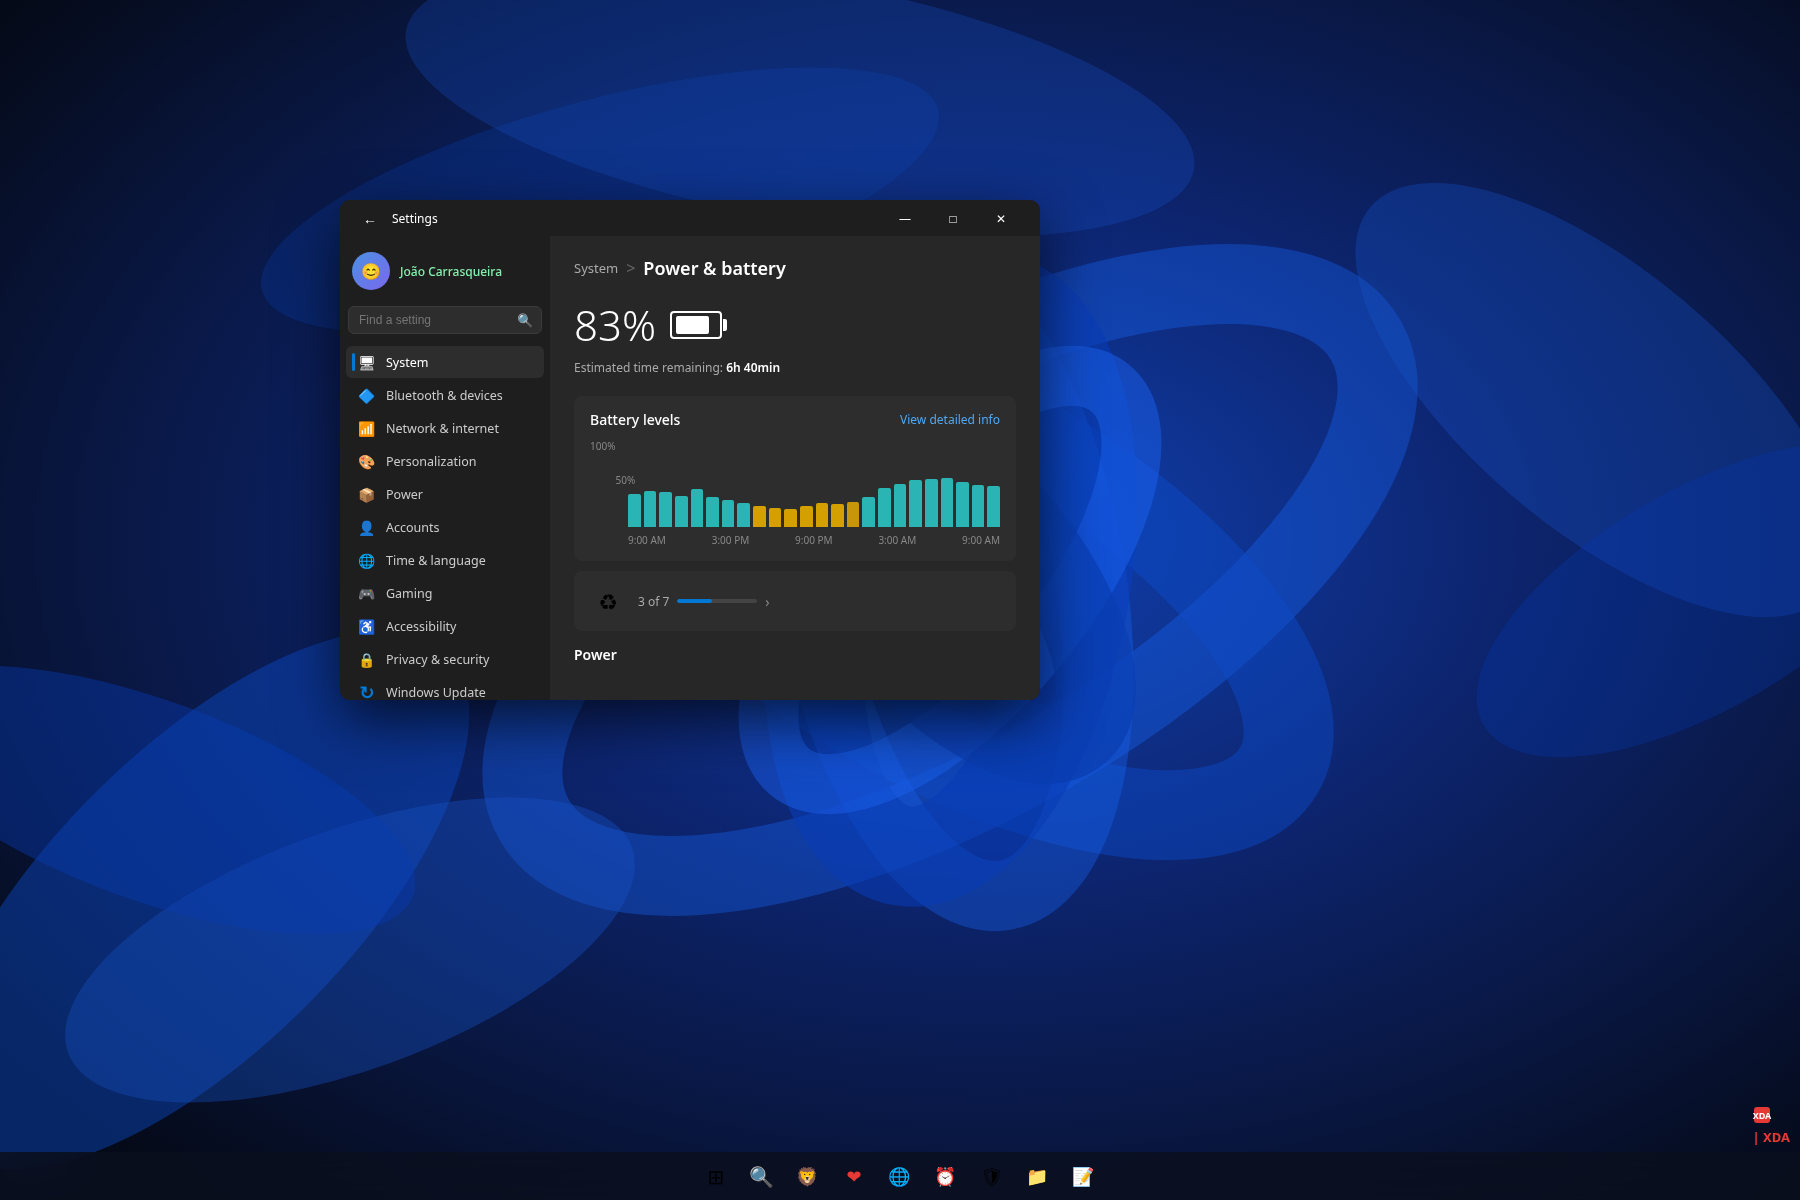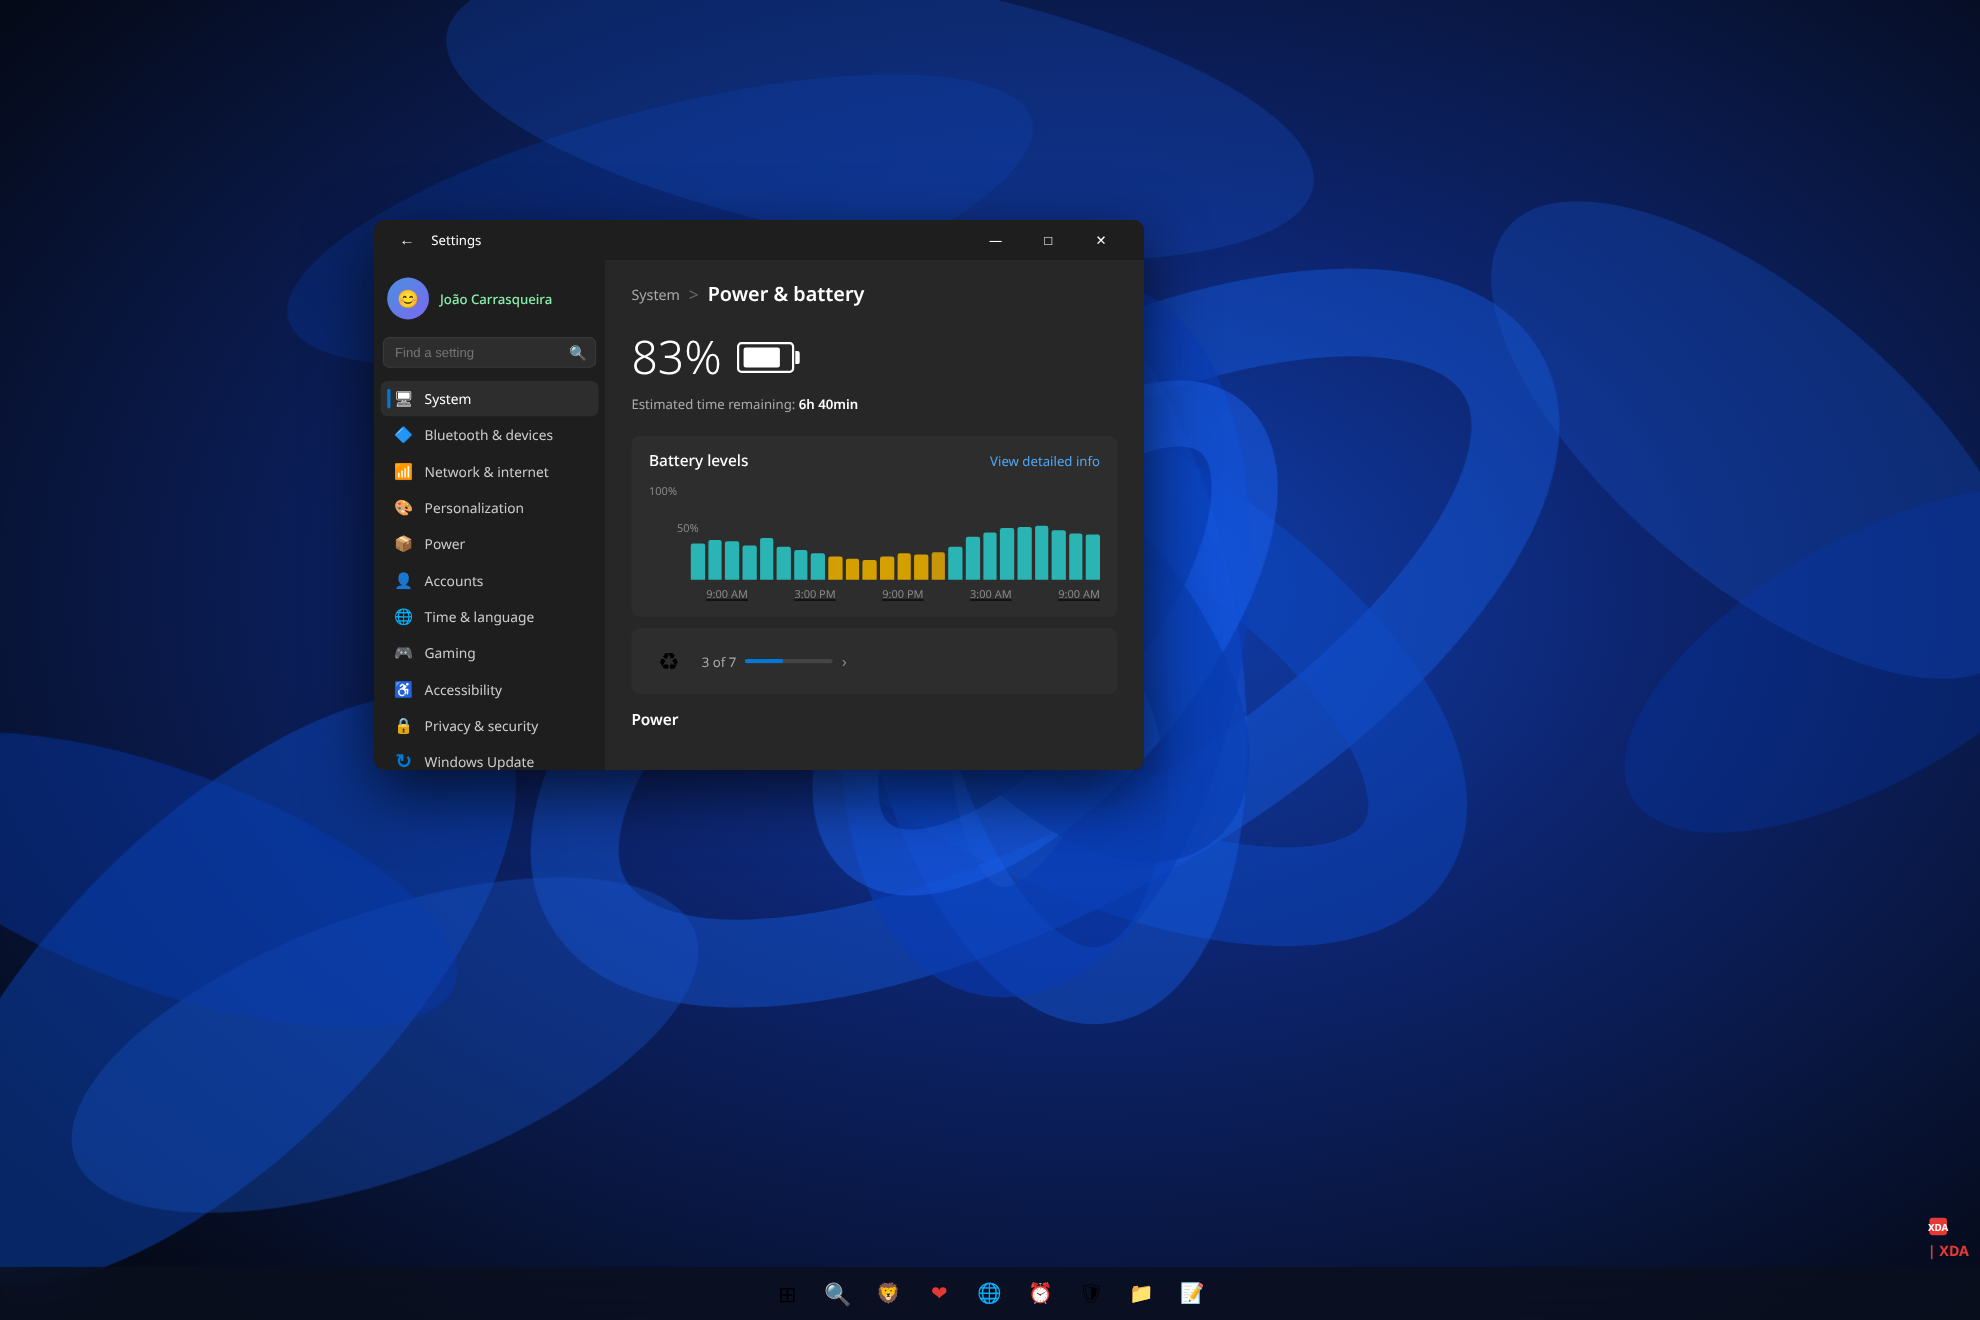--- a/index.html
+++ b/index.html
@@ -370,9 +370,8 @@
     .chart-x-labels {
       display: flex;
       justify-content: space-between;
-      margin-left: 52px;
+      margin-left: 38px;
       margin-top: 4px;
-      text-decoration: underline;
     }
 
     .x-label {

